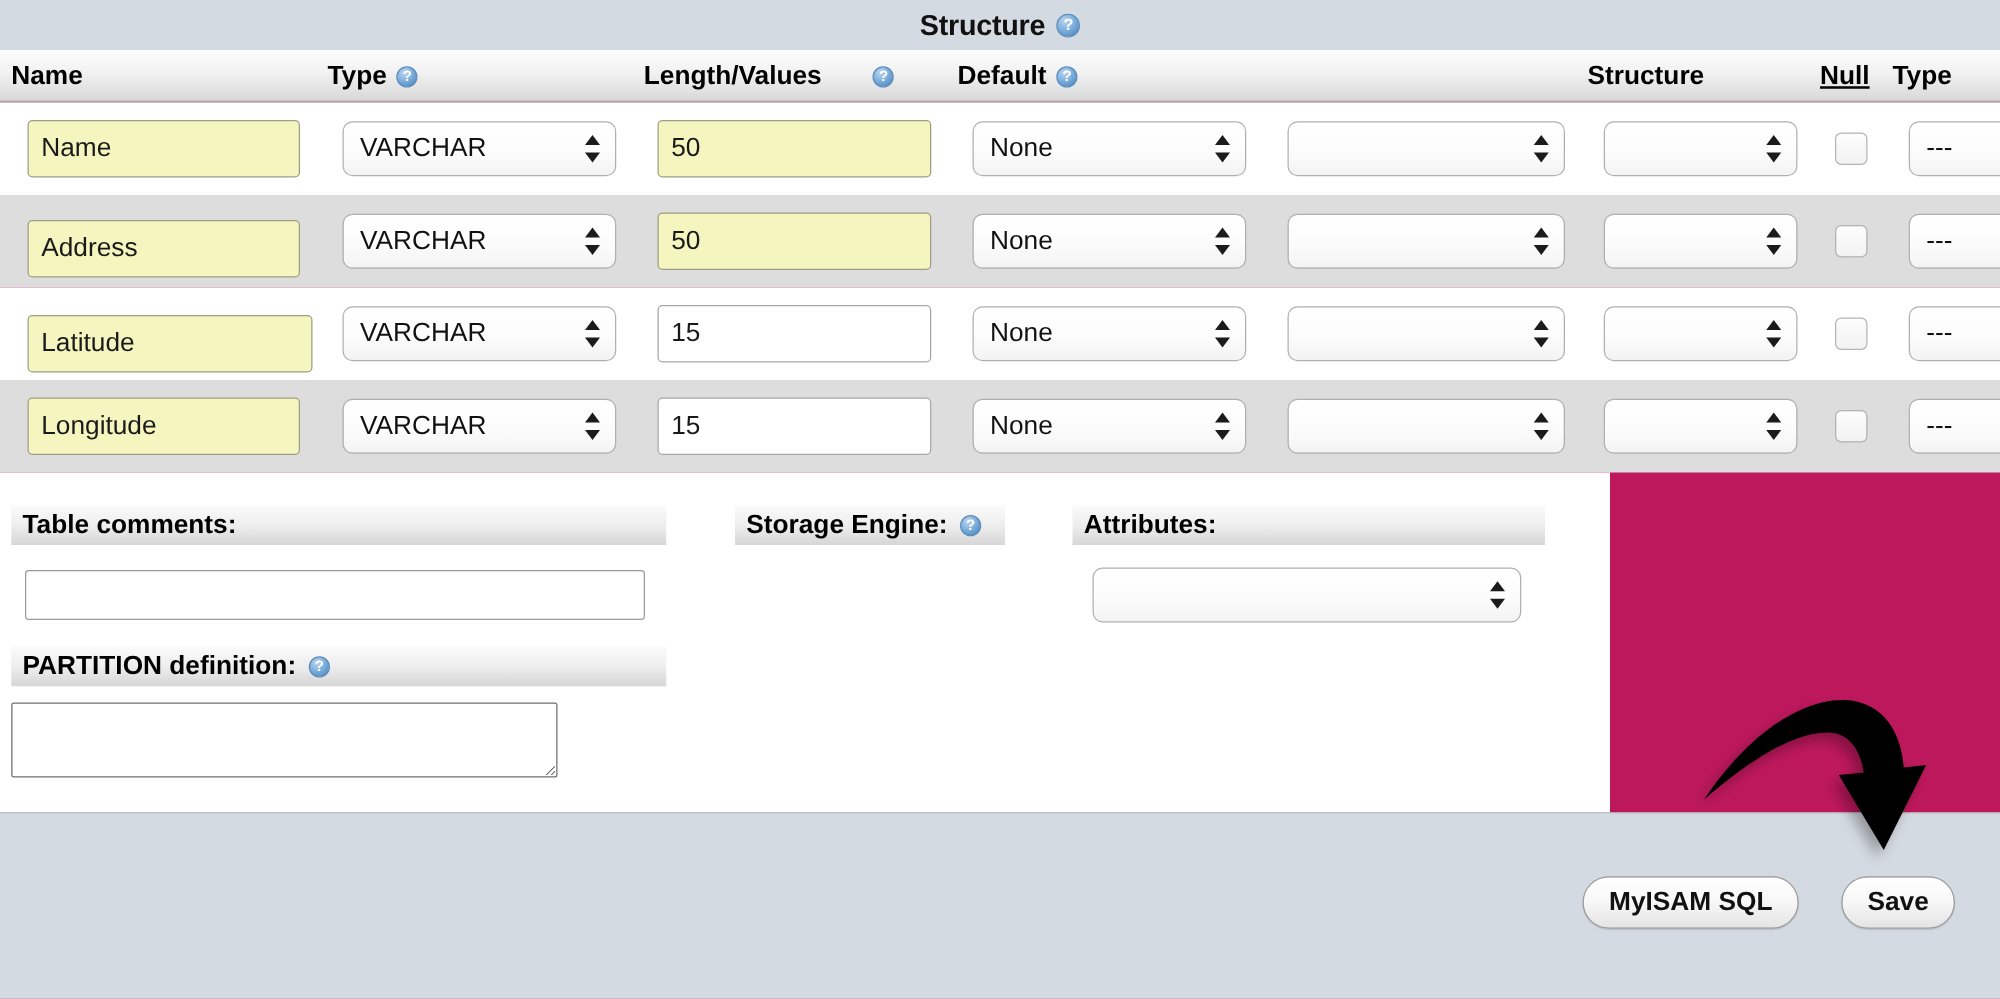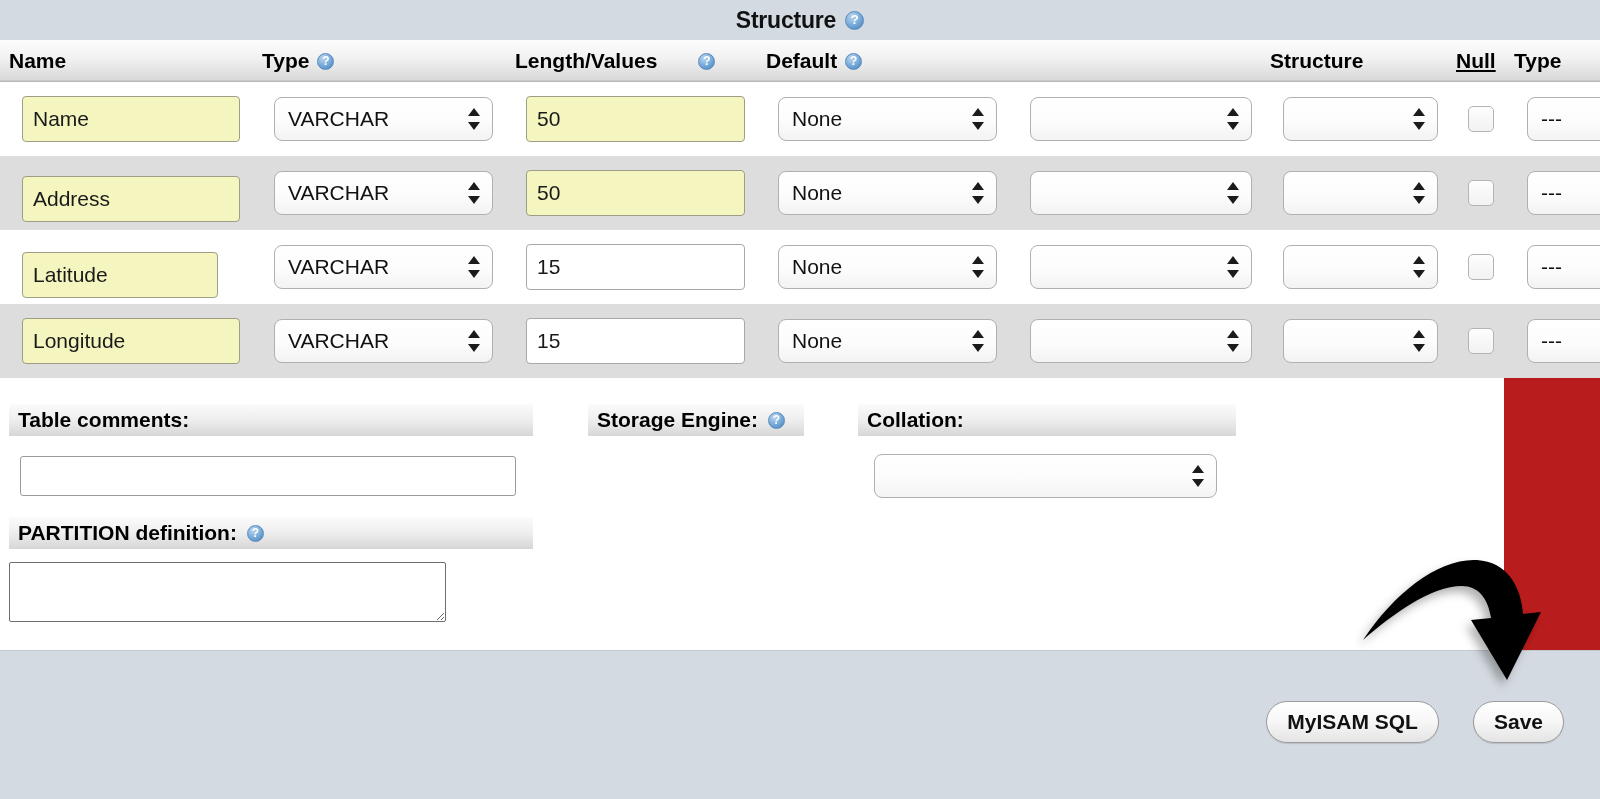--- a/index.html
+++ b/index.html
@@ -11,7 +11,7 @@
     font-family: "Liberation Sans", sans-serif;
   }
 
-  #page { position: relative; width: 1600px; height: 799px; background:#b91c1c;padding-left:16px; }
+  #page { position: relative; width: 1600px; height: 799px; background:#be185d;padding-left:16px; }
 
   
   .structure-strip {

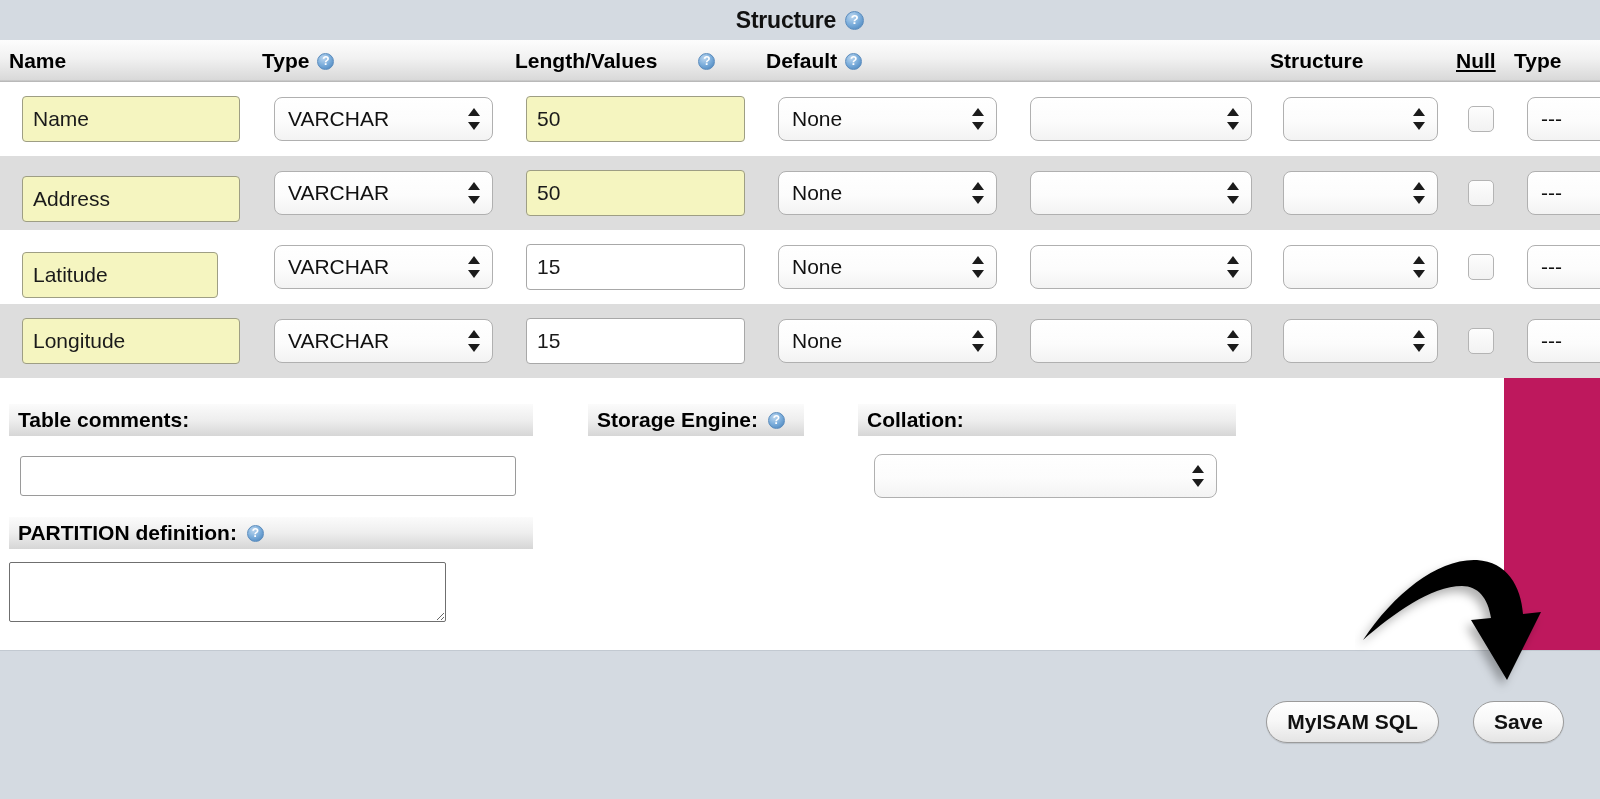--- a/index.html
+++ b/index.html
@@ -287,7 +287,7 @@
 
     <div class="row odd">
       <div class="cell" style="left:22px;">
-        <input class="t yellow" style="width: 196px; margin-top: 15px;" value="Latitude">
+        <input class="t yellow" style="width: 228px; margin-top: 15px;" value="Latitude">
       </div>
       <div class="cell" style="left:274px;">
         <div class="sel" style="width:219px;">

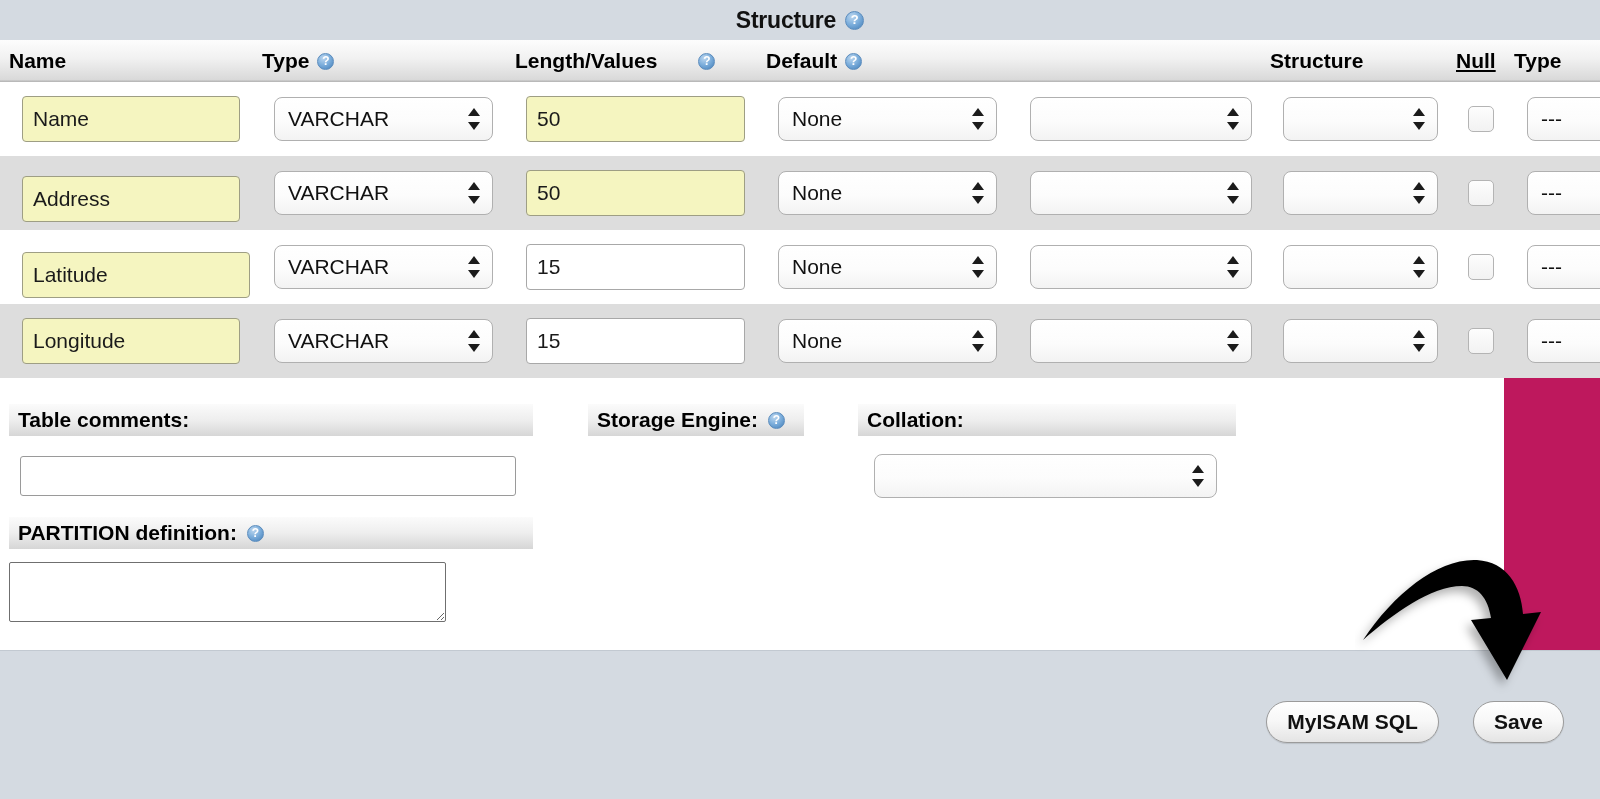--- a/index.html
+++ b/index.html
@@ -107,7 +107,7 @@
   }
 
   
-  .lower { position:absolute; left:0; top:378px; width:1504px; height:272px; background:#fff; }
+  .lower { position:absolute; left:0; top:378px; width:1288px; height:272px; background:#fff; }
 
   .label-bar {
     position:absolute;

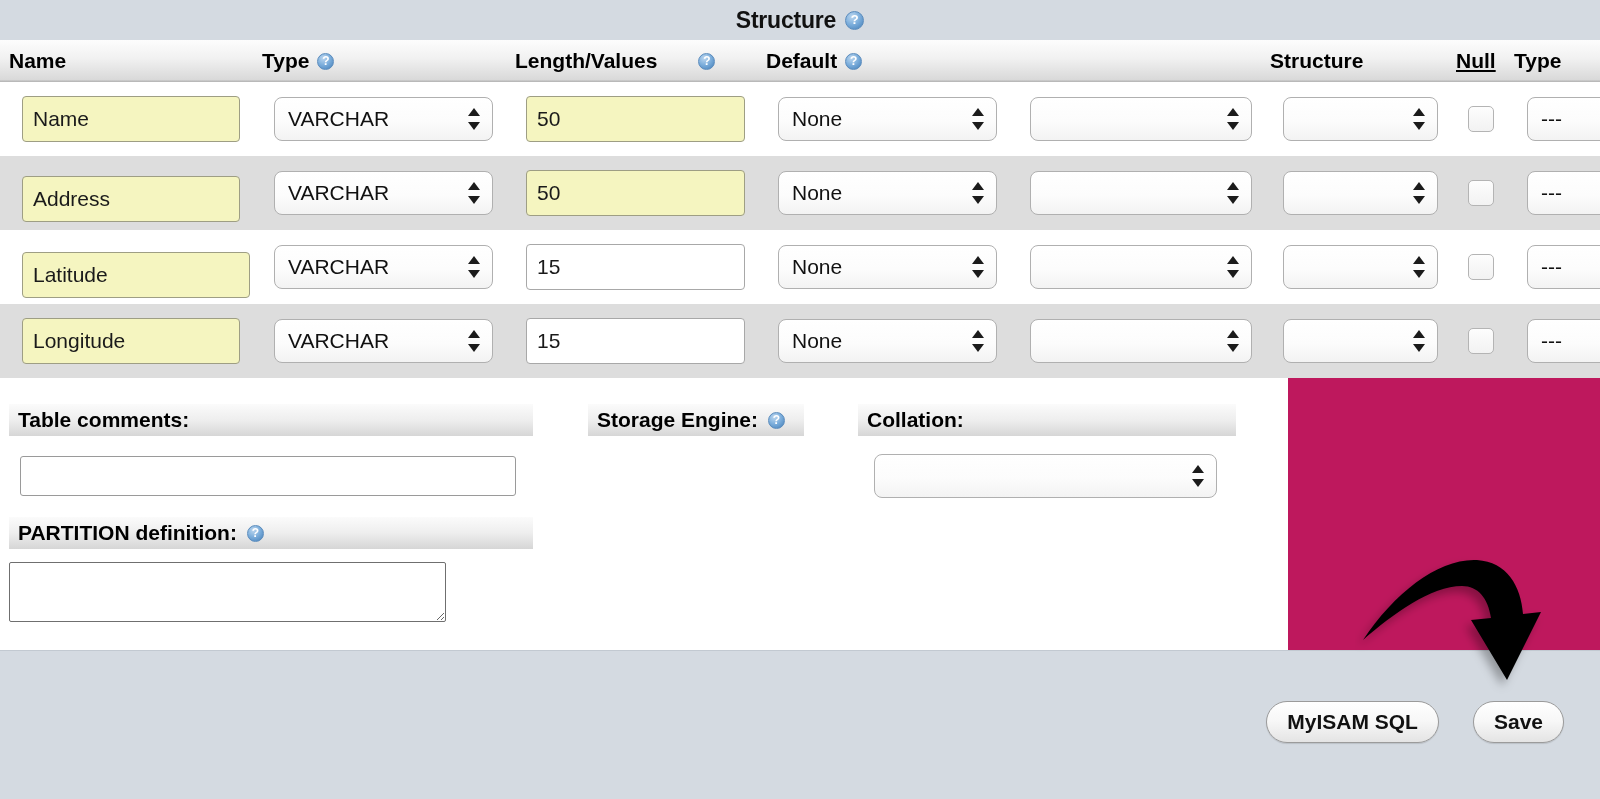--- a/index.html
+++ b/index.html
@@ -388,7 +388,7 @@
     </div>
 
     <div class="label-bar" style="left:858px; top:26px; width:378px;">
-      <span>Collation:</span>
+      <span>Attributes:</span>
     </div>
     <div class="sel" style="position:absolute; left:874px; top:76px; width:343px;">
       <span></span>

